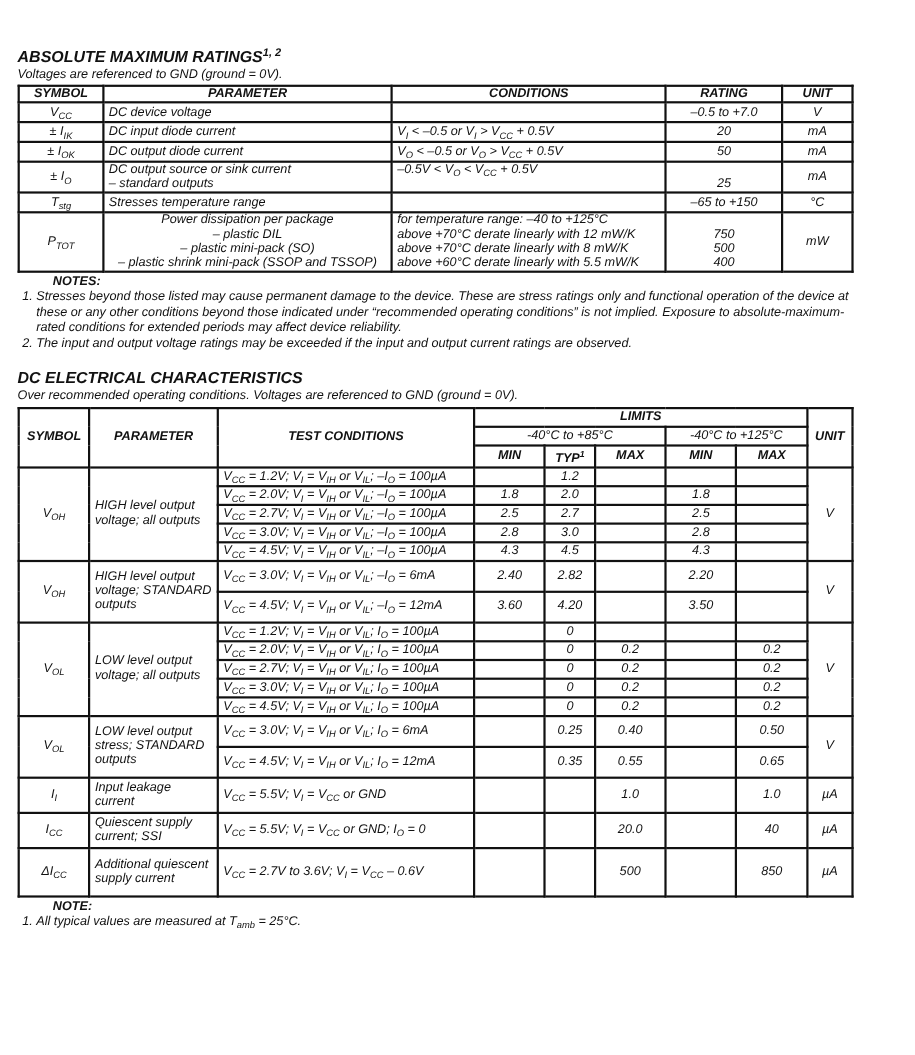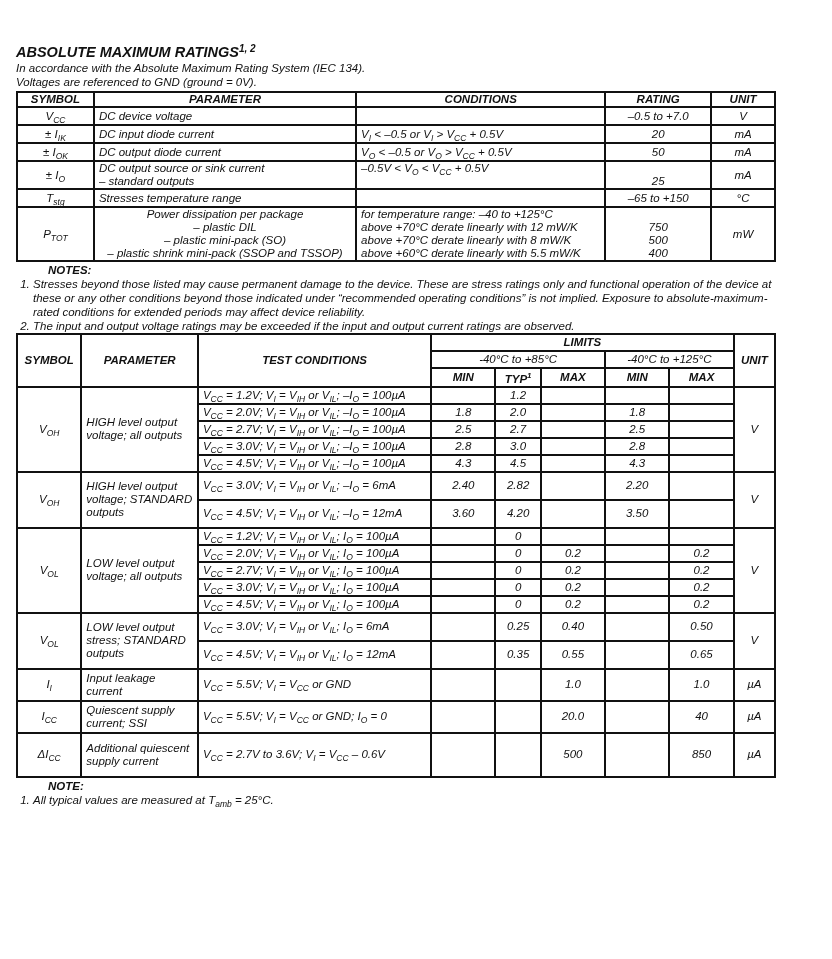--- a/index.html
+++ b/index.html
@@ -26,7 +26,6 @@
 
 <div class="page">
   <h1><span>ABSOLUTE MAXIMUM RATINGS</span><sup>1, 2</sup></h1>
-  <div class="intro">In accordance with the Absolute Maximum Rating System (IEC 134).</div>
   <div class="intro" style="margin-bottom:2px">Voltages are referenced to GND (ground = 0V).</div>
 
   <table id="t1">

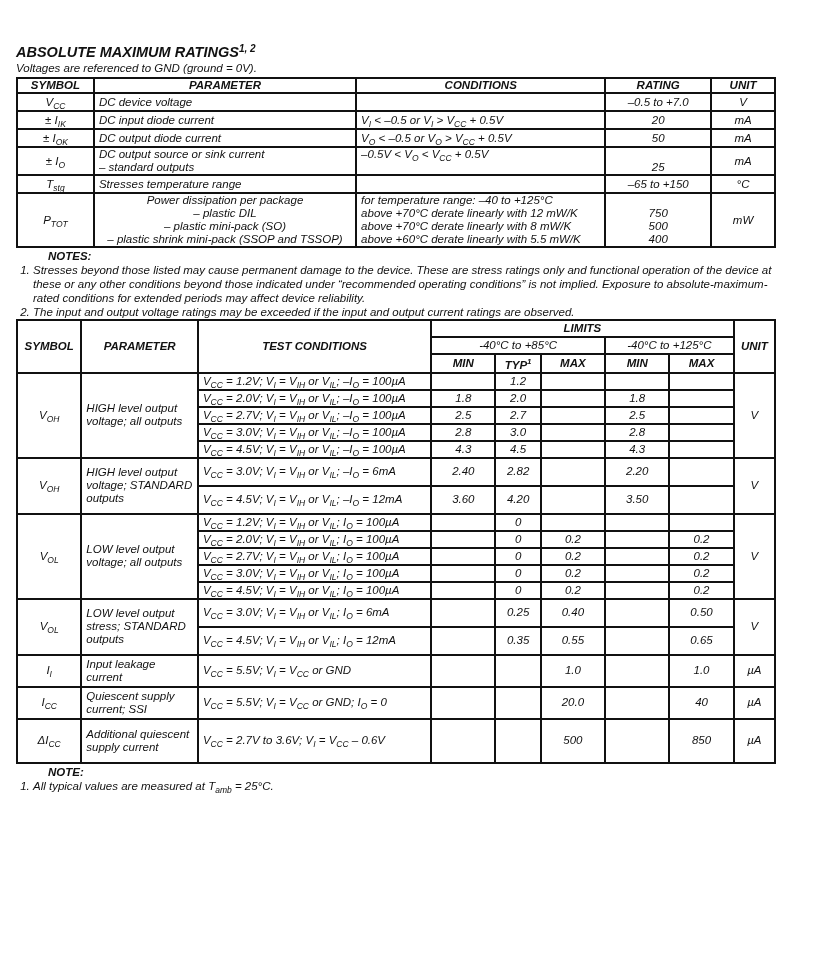--- a/index.html
+++ b/index.html
@@ -99,6 +99,7 @@
     </ol>
   </div>
 
+  <h2 style="margin-top:16px">DC ELECTRICAL CHARACTERISTICS</h2>
 
   <table id="t2">
     <colgroup>

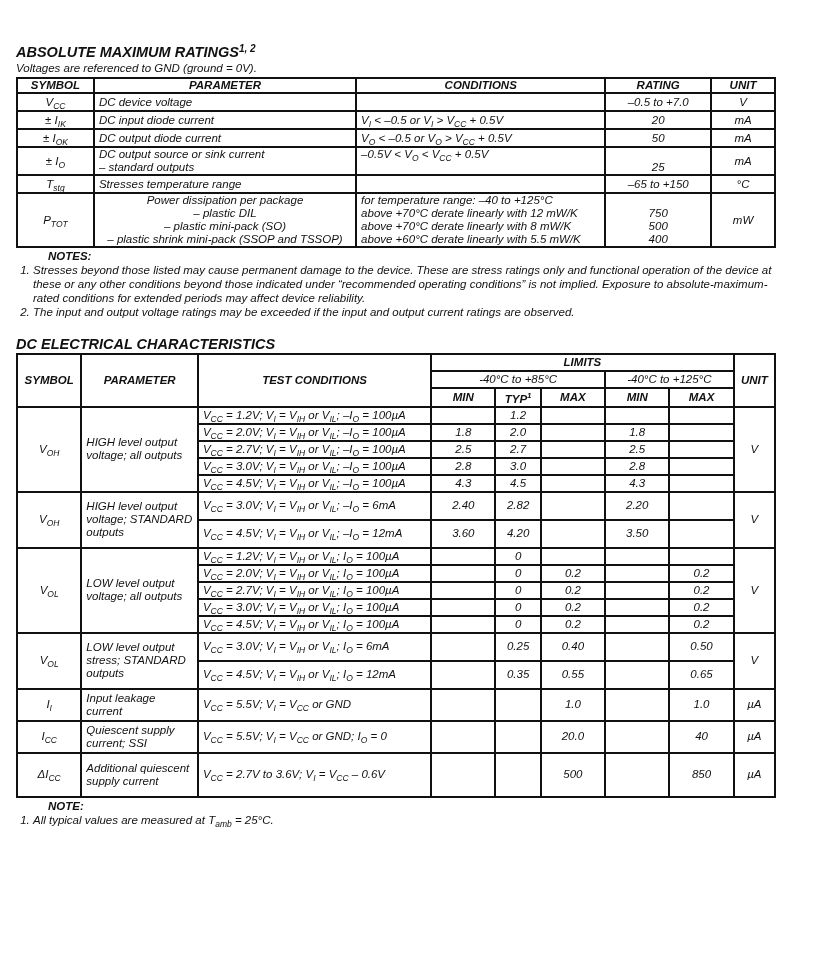--- a/index.html
+++ b/index.html
@@ -100,6 +100,7 @@
   </div>
 
   <h2 style="margin-top:16px">DC ELECTRICAL CHARACTERISTICS</h2>
+  <div class="intro" style="margin-bottom:3px">Over recommended operating conditions. Voltages are referenced to GND (ground = 0V).</div>
 
   <table id="t2">
     <colgroup>

